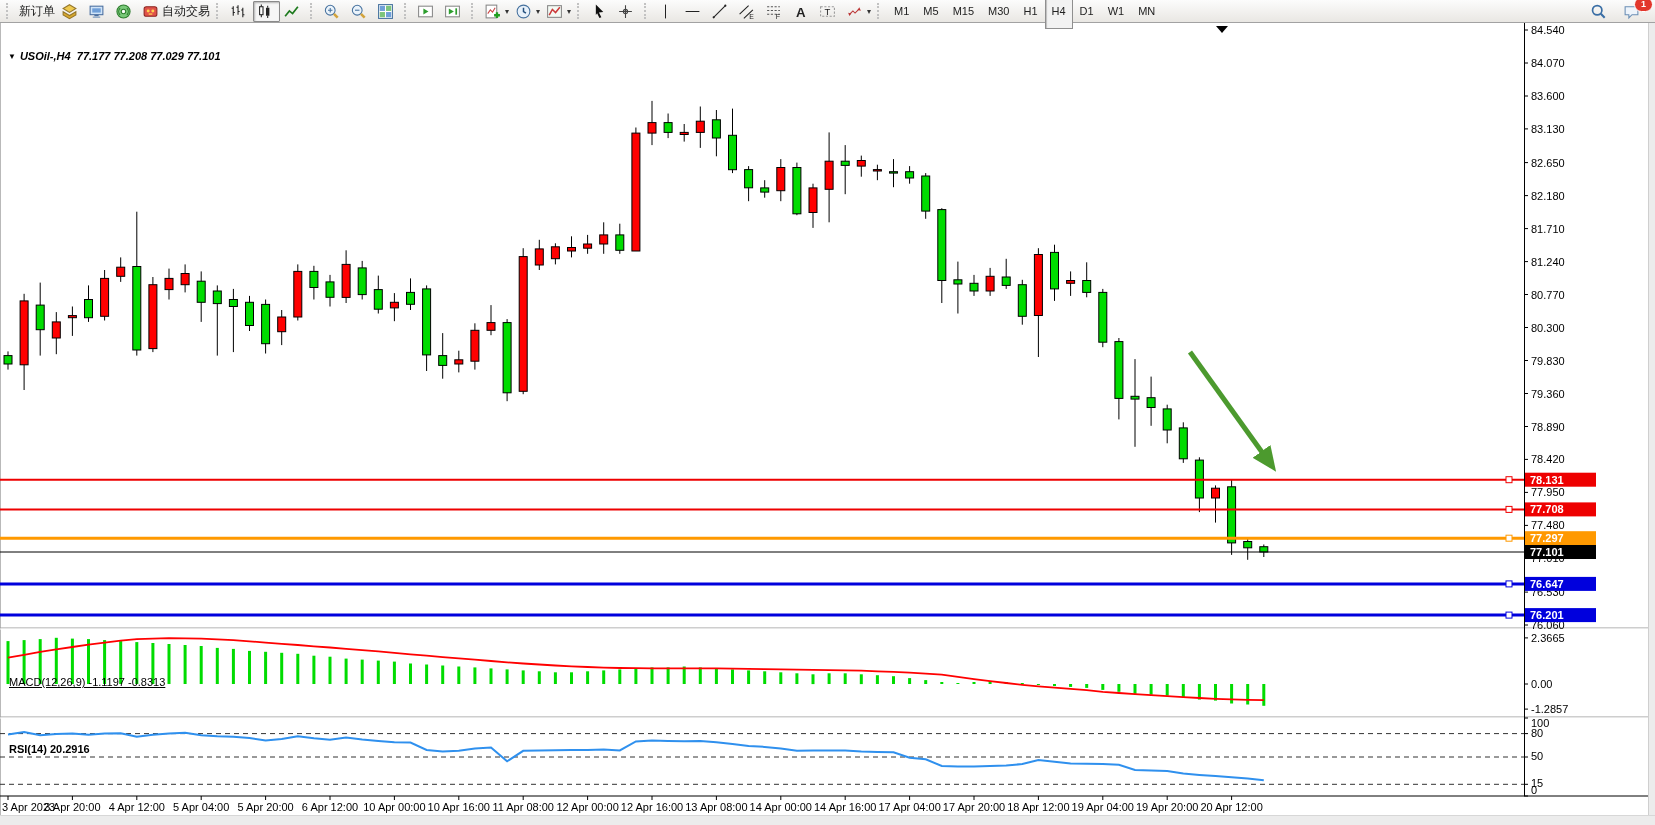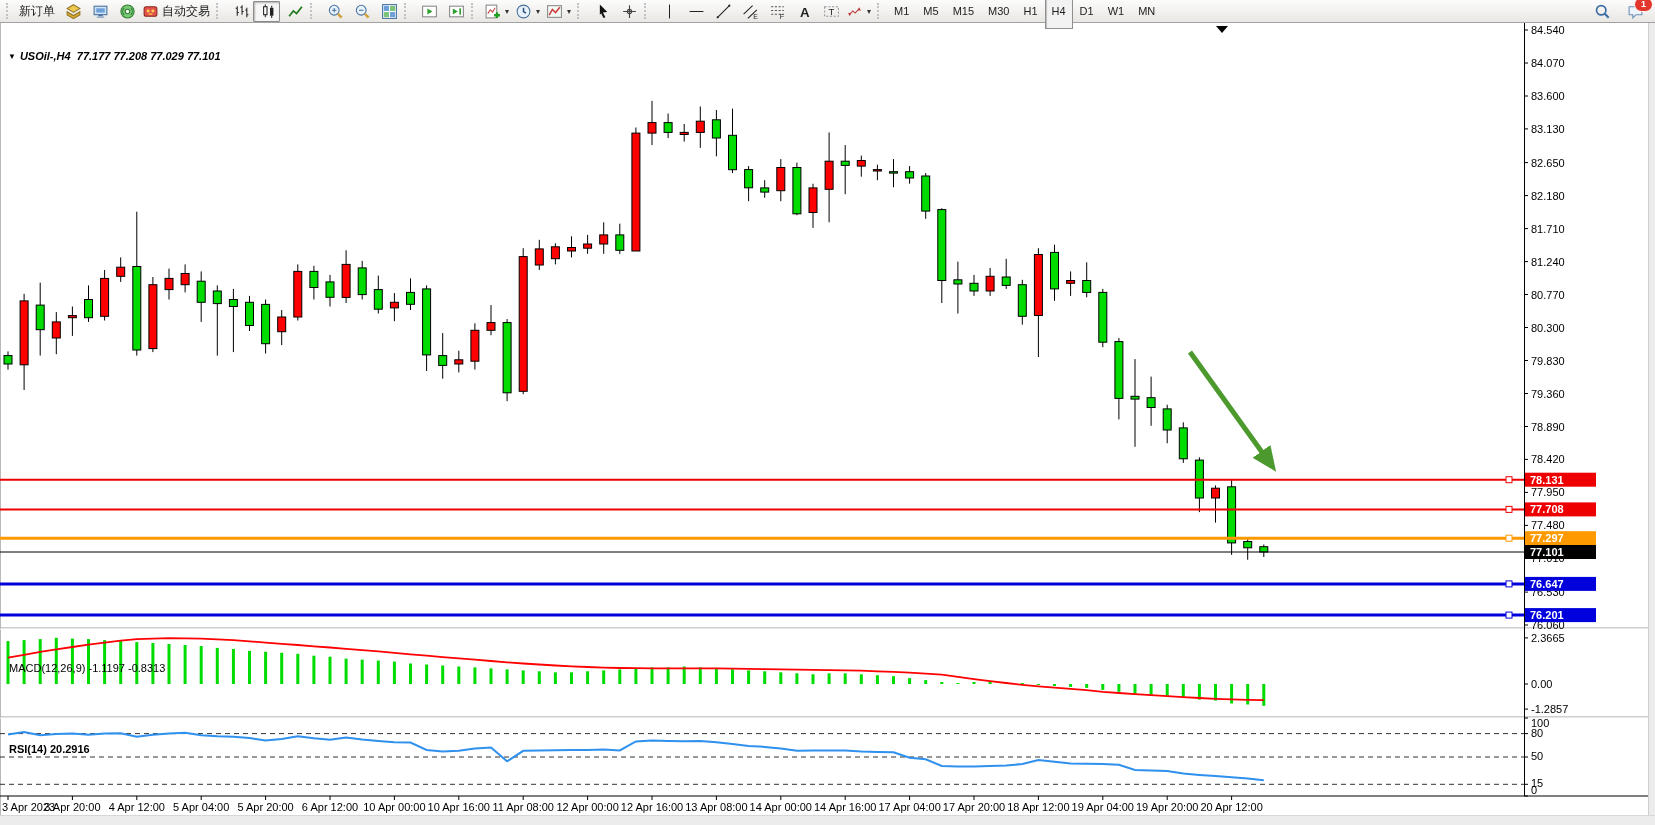--- a/index.html
+++ b/index.html
@@ -7,7 +7,7 @@
   .toolbar{position:absolute;left:0;top:0;right:0;height:22px;
     background:linear-gradient(#fcfcfc,#e9e7e3);border-bottom:1px solid #a2a2a2;
     display:flex;align-items:center;padding-left:3px;z-index:30;}
-  .tb-btn{height:19px;min-width:21px;display:flex;align-items:center;justify-content:flex-end;
+  .tb-btn{height:19px;min-width:21px;display:flex;align-items:center;justify-content:flex-start;
     gap:3px;padding:0 2px;font-size:12px;color:#1a1a1a;border:1px solid transparent;border-radius:1px;}
   .tb-btn.active{background:#f6f6f6;border-color:#8a8a8a;box-shadow:inset 1px 1px 2px rgba(0,0,0,.28);}
   .tb-btn svg{display:block;}

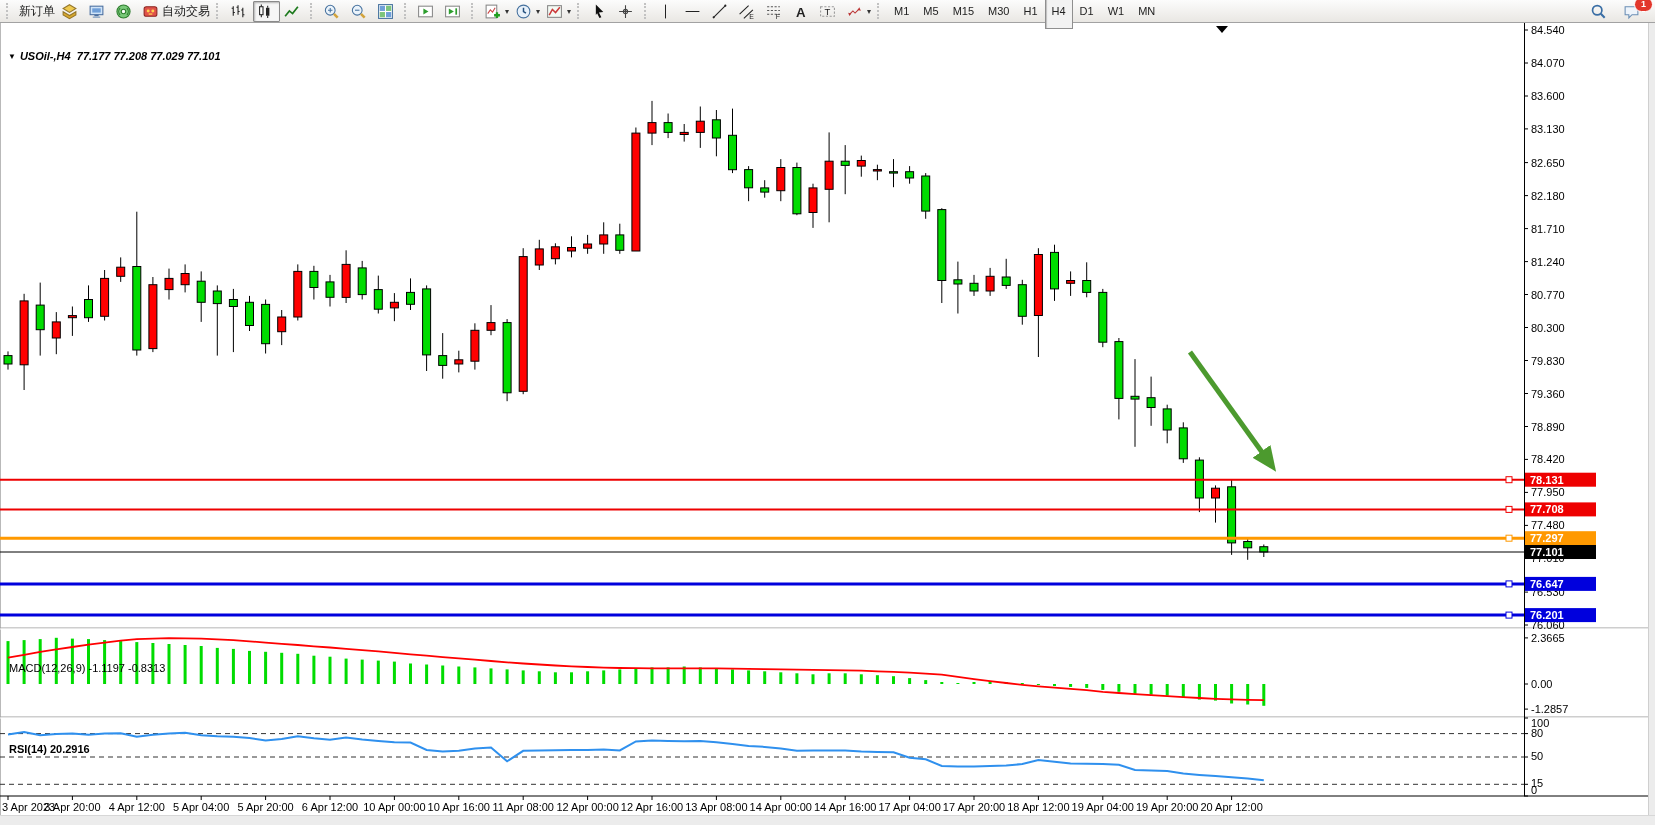--- a/index.html
+++ b/index.html
@@ -27,7 +27,7 @@
   .overlay-label{position:absolute;z-index:10;font-size:11px;color:#000;white-space:nowrap;}
   .sym-title{left:7px;top:27px;font-weight:bold;font-style:italic;}
   .sym-caret{font-size:8px;margin-right:4px;position:relative;top:-1px;}
-  .macd-label{left:8px;top:639px;}
+  .macd-label{left:8px;top:653px;text-decoration:underline;}
   .rsi-label{left:8px;top:720px;font-weight:bold;}
   .right-strip{position:absolute;top:23px;right:0;width:6px;bottom:0;background:#ececec;
     border-left:1px solid #cfcfcf;z-index:5;}

